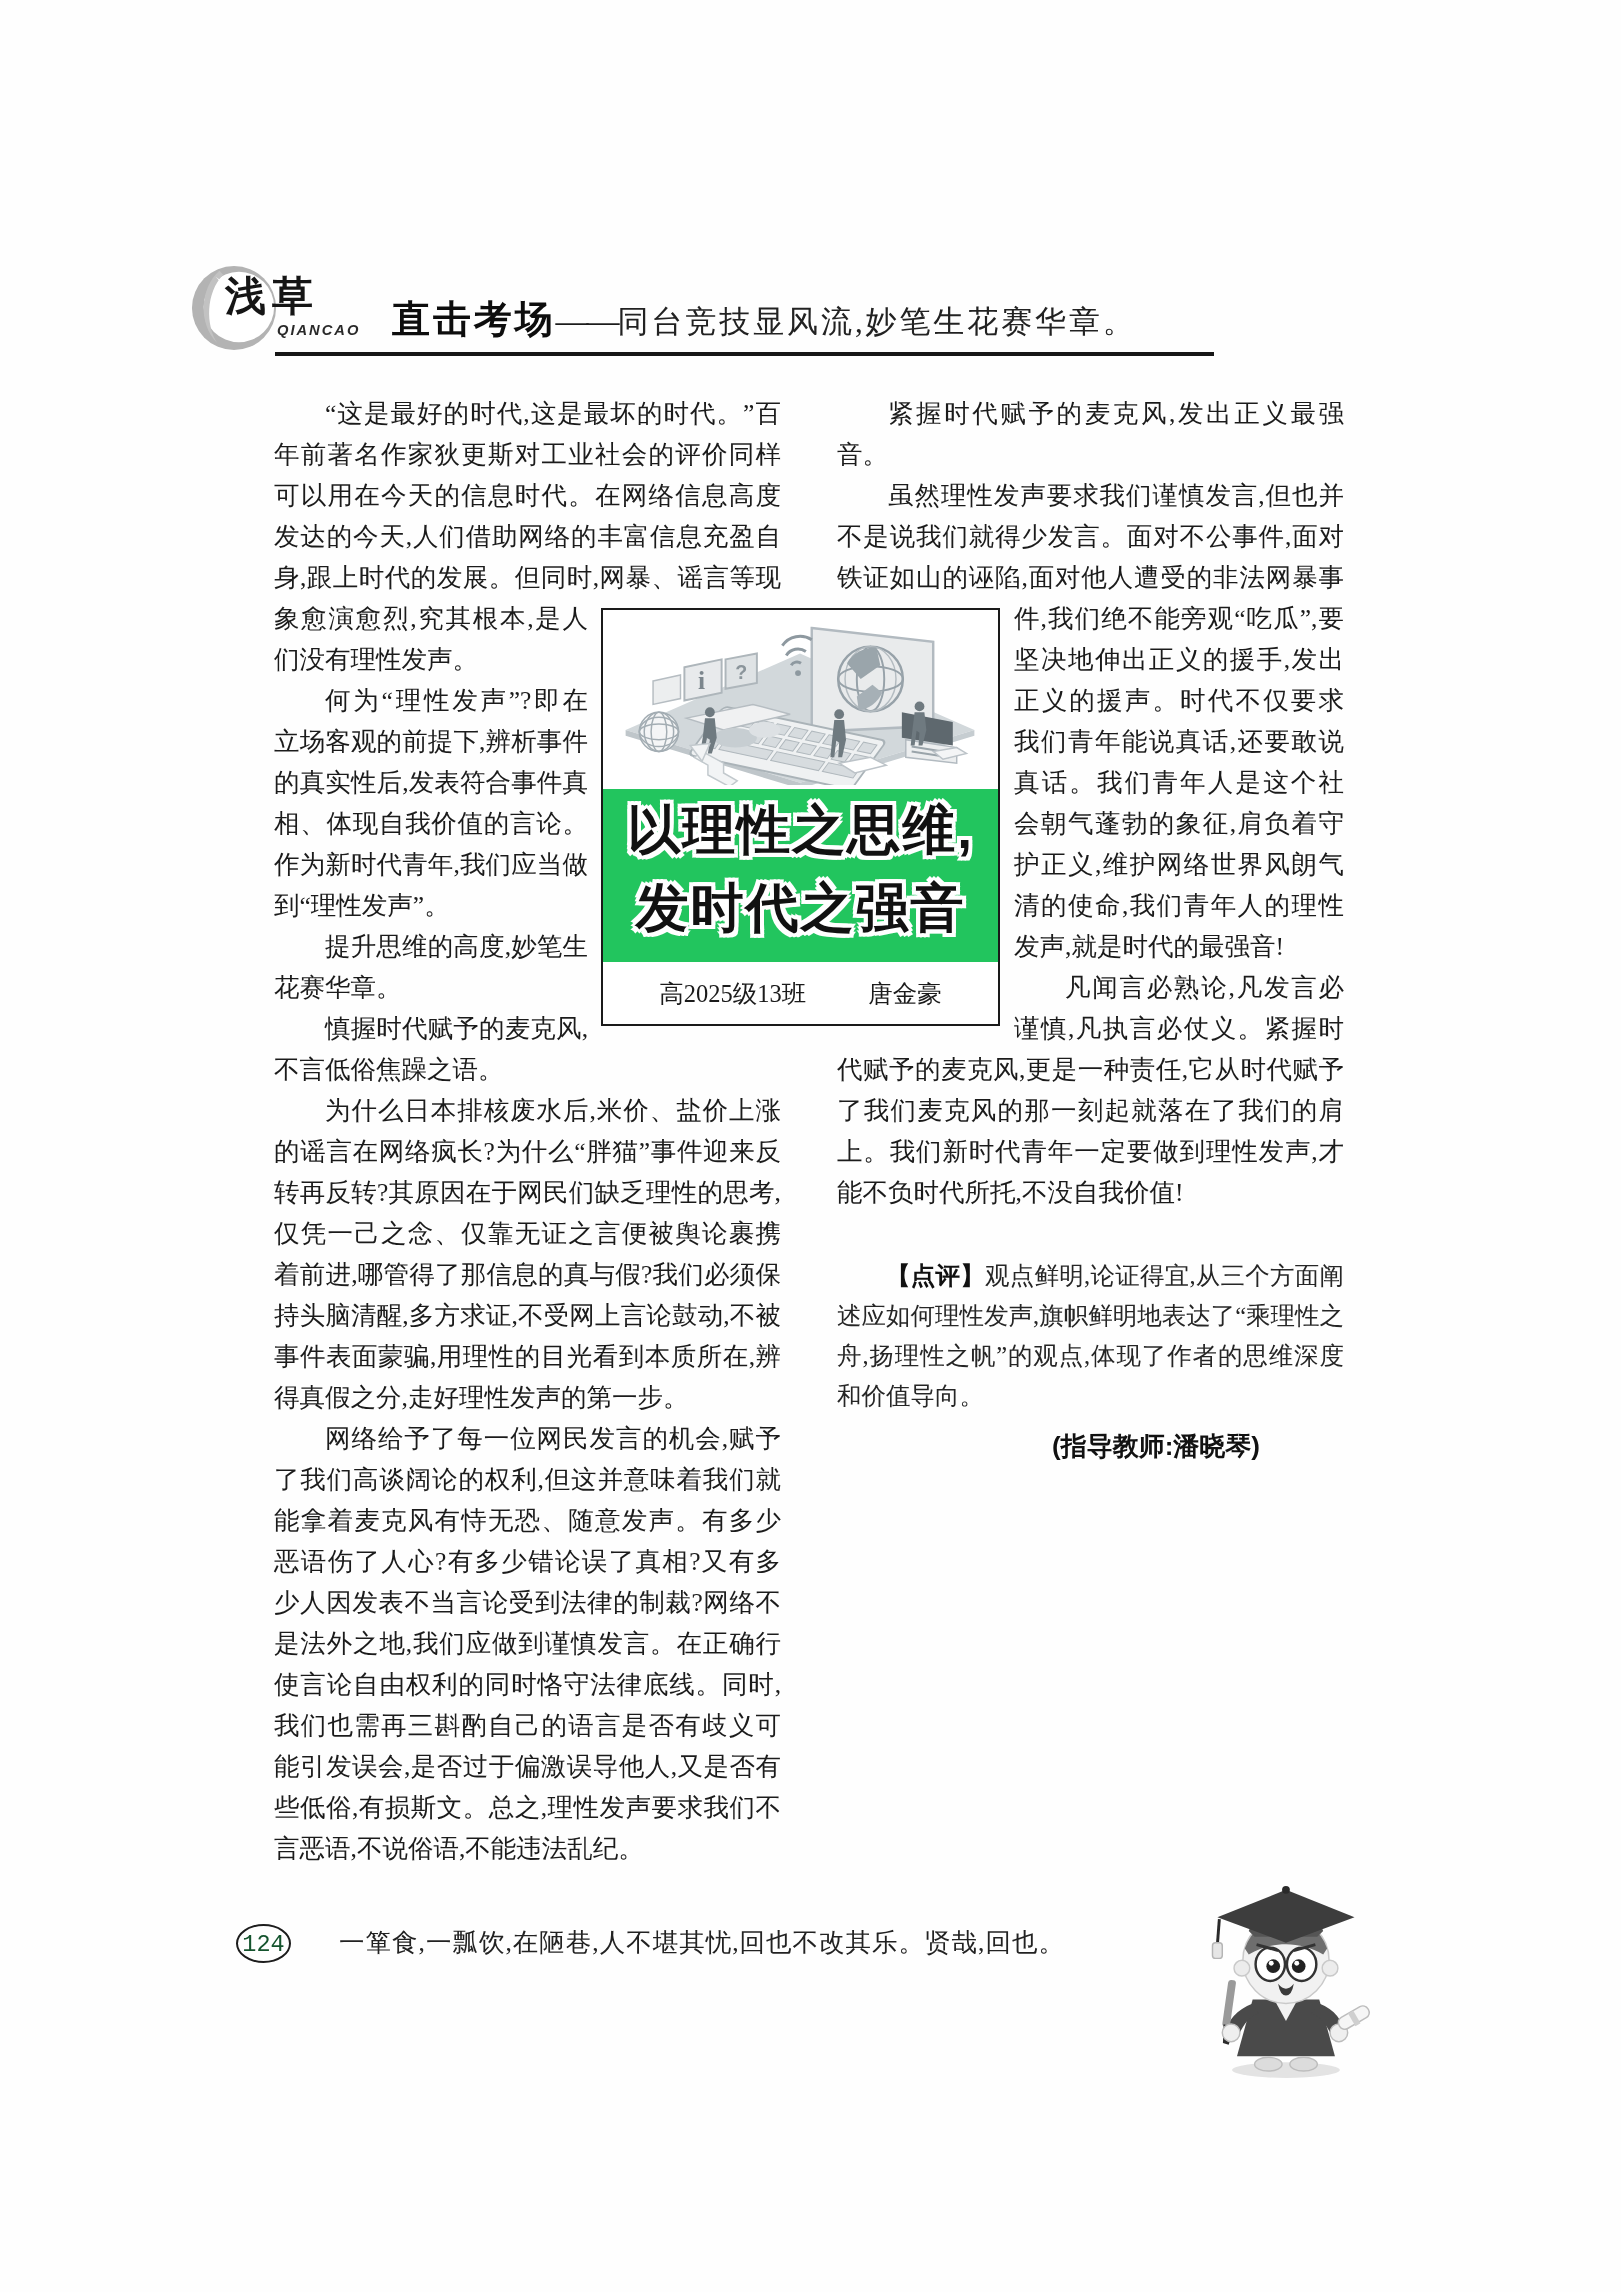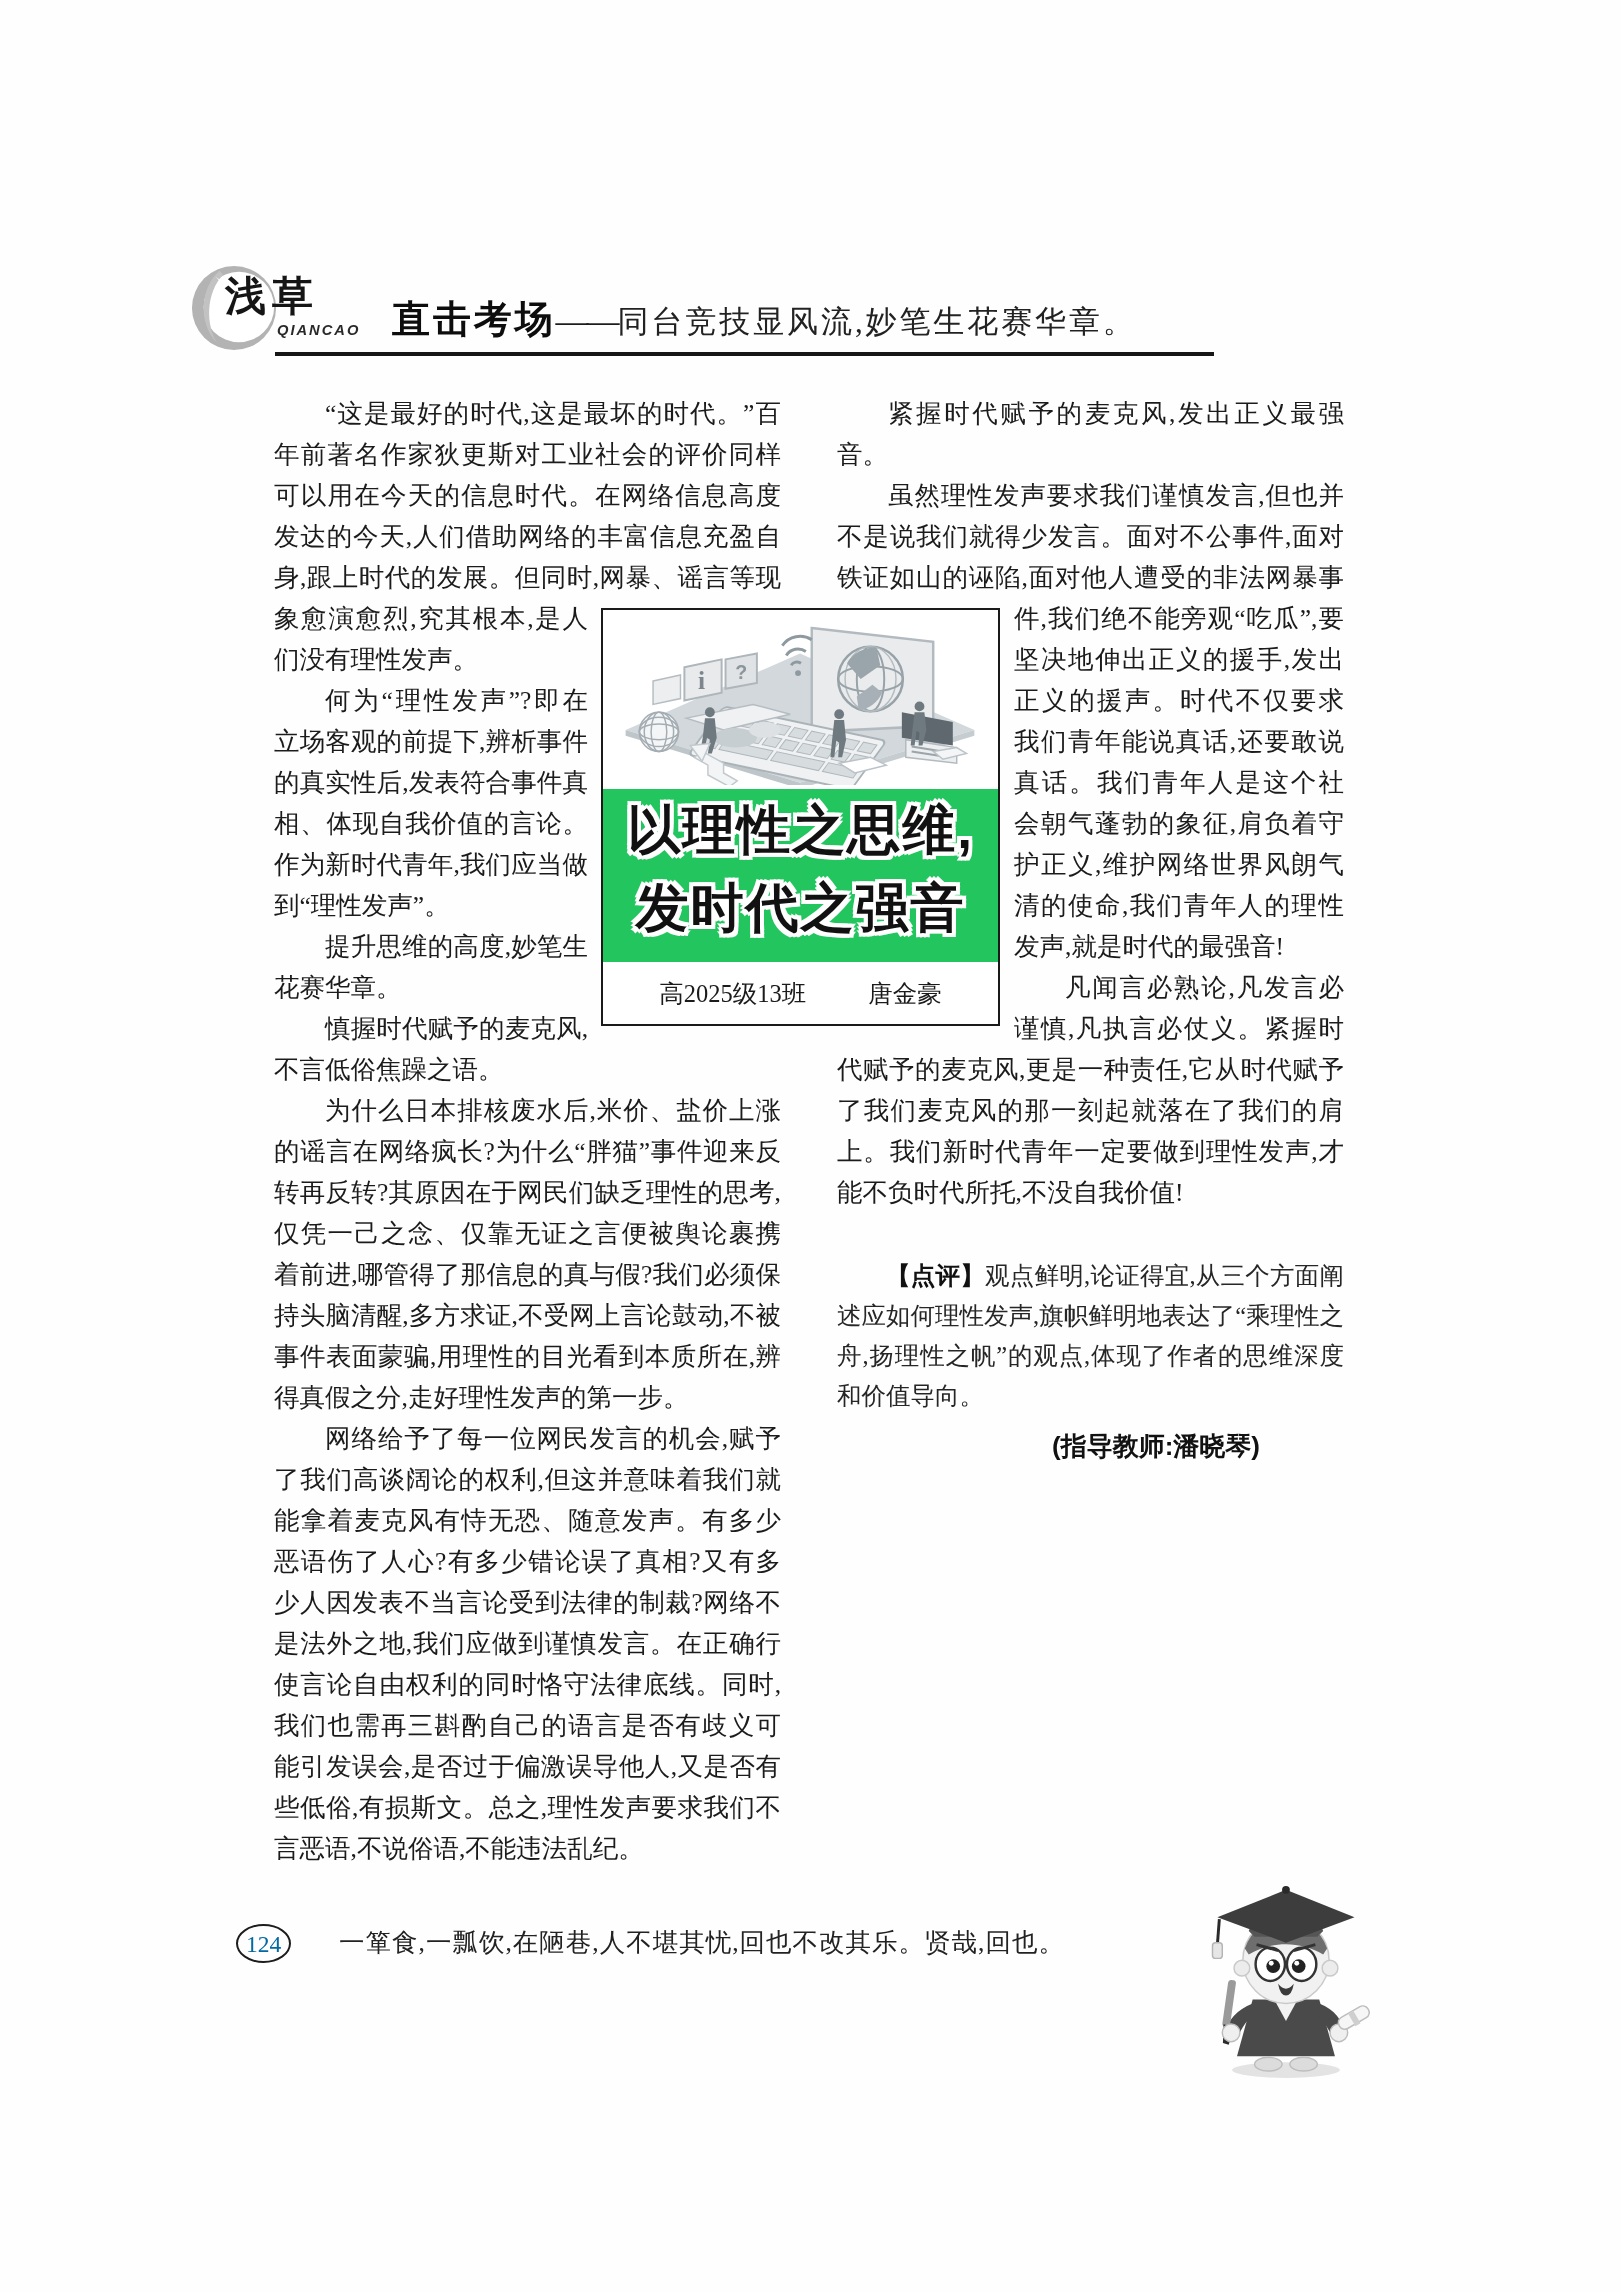--- a/index.html
+++ b/index.html
@@ -49,7 +49,7 @@
   
   .pageno{position:absolute;left:236px;top:1924px;width:51px;height:35px;border:2.9px solid #1d1d1d;
           border-radius:50%;text-align:center;line-height:37px;font-size:23.5px;
-          font-family:Liberation Serif, serif;color:#0369a1;}
+          font-family:Liberation Mono, monospace;color:#14532d;}
   .quote{position:absolute;left:339px;top:1925px;width:843px;font-size:25.5px;letter-spacing:1px;color:#222;}
   .mascot{position:absolute;left:1188px;top:1874px;}
 </style>

